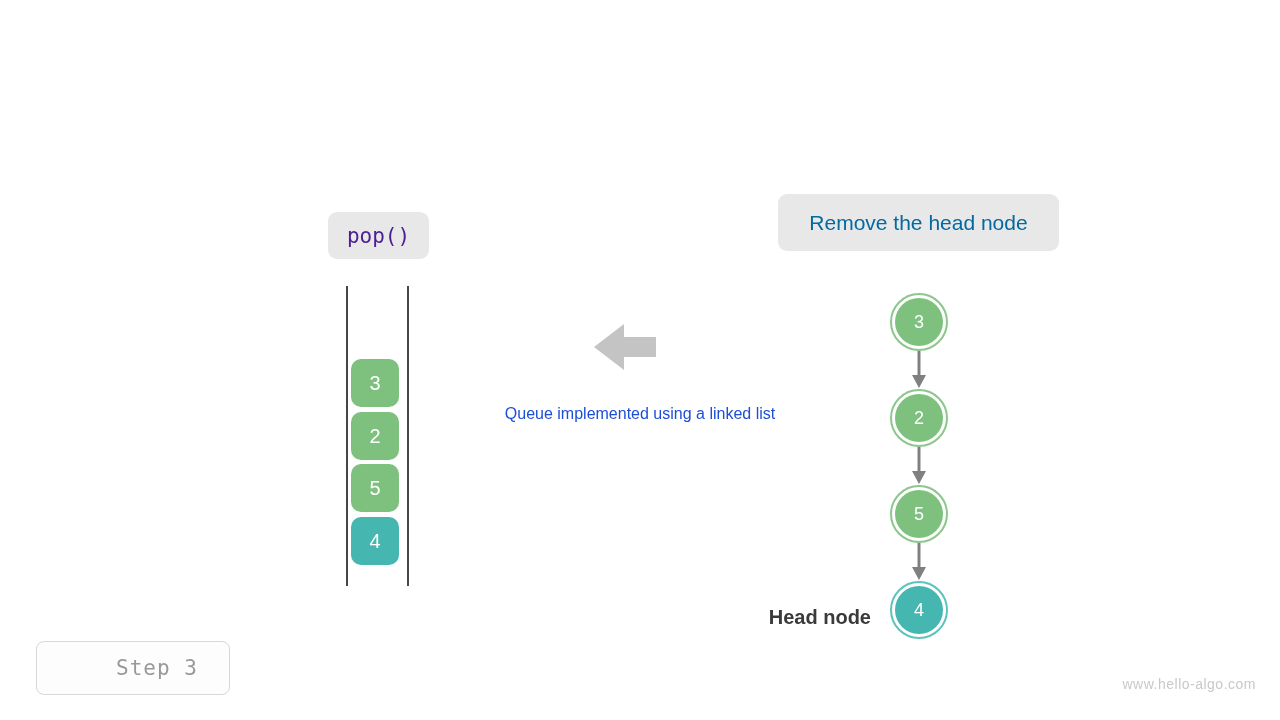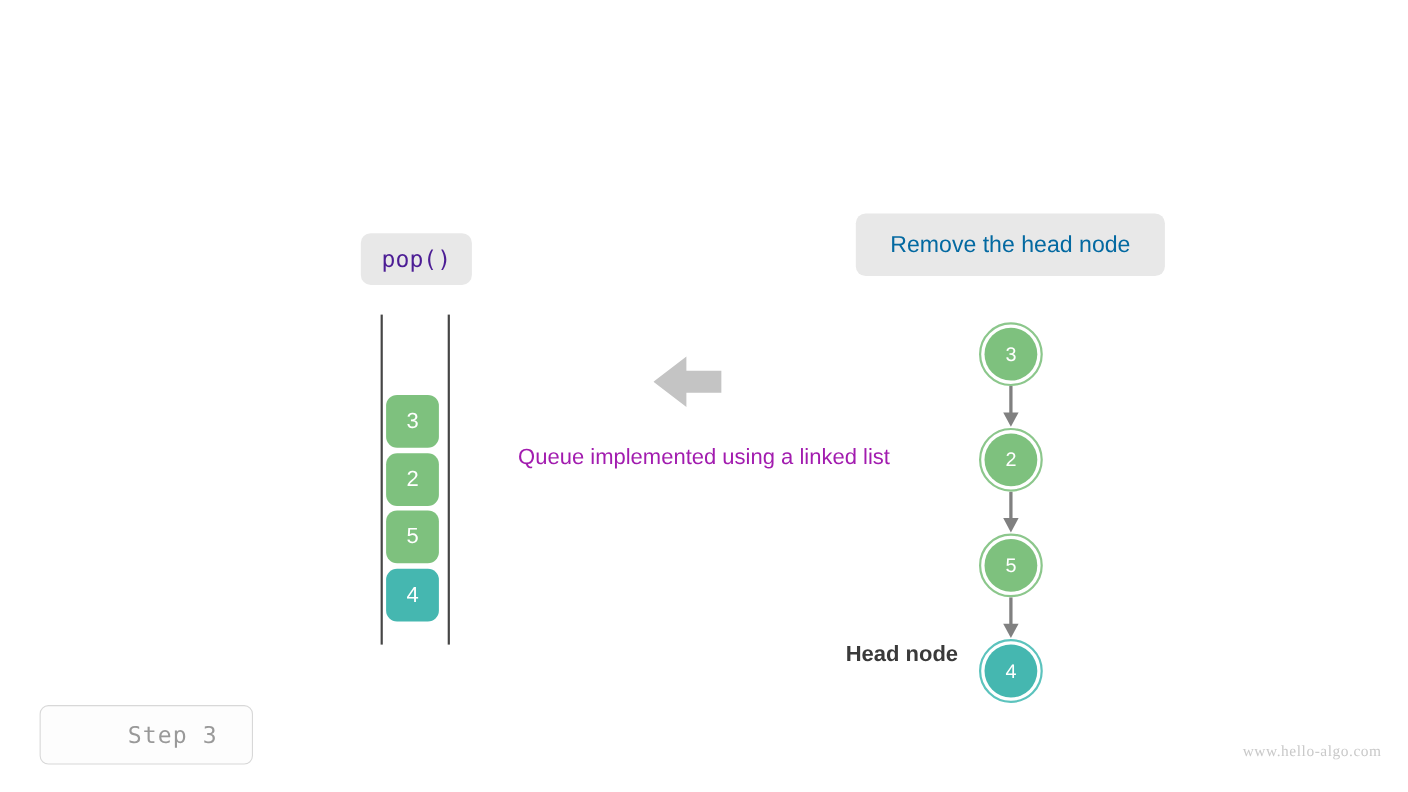--- a/index.html
+++ b/index.html
@@ -93,8 +93,8 @@
     top: 405px;
     width: 406px;
     text-align: center;
-    font-size: 20px;
-    color: #a21caf;
+    font-size: 16px;
+    color: #1d4ed8;
     white-space: nowrap;
   }
 

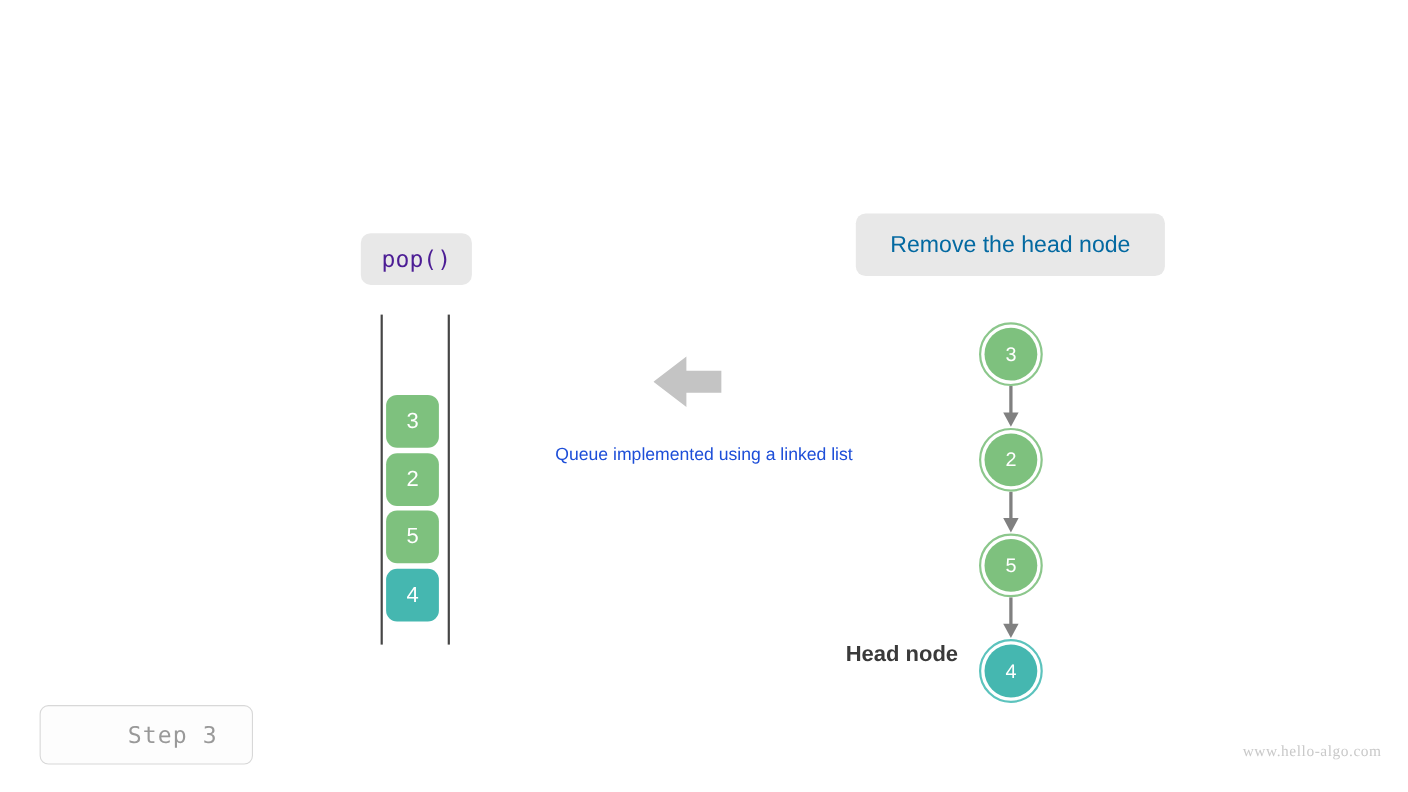--- a/index.html
+++ b/index.html
@@ -143,7 +143,7 @@
     white-space: nowrap;
     text-align: right;
   }
-  .ll-label-head { left: 0px; top: 298px; width: 131px; text-align: right; }
+  .ll-label-head { left: 0px; top: 320px; width: 131px; text-align: right; }
 
   
   #step-badge {

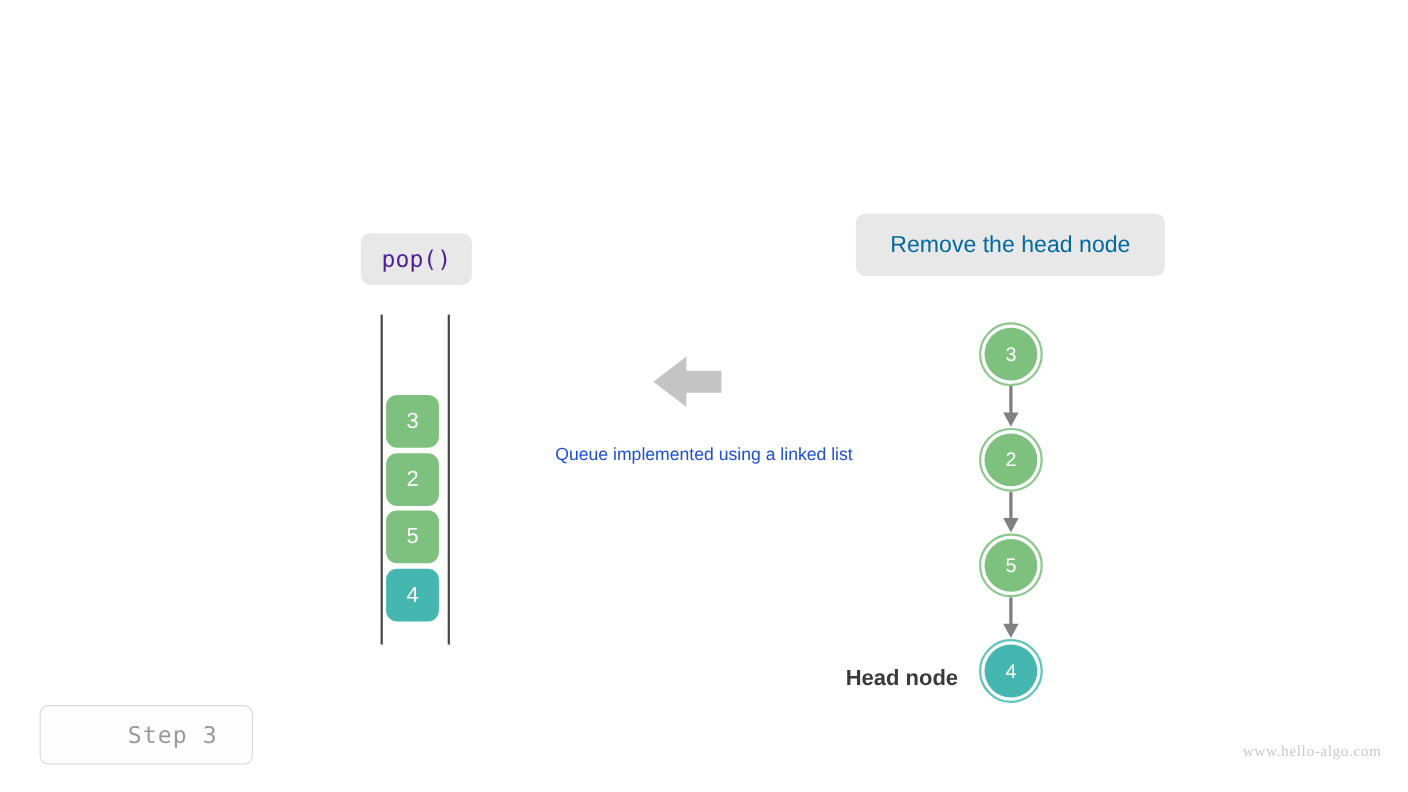--- a/index.html
+++ b/index.html
@@ -170,7 +170,7 @@
     position: absolute;
     right: 24px;
     top: 676px;
-    font-family: Liberation Serif, serif;
+    font-family: Liberation Sans, sans-serif;
     font-size: 14px;
     color: #c9c9c9;
     letter-spacing: 0.5px;

